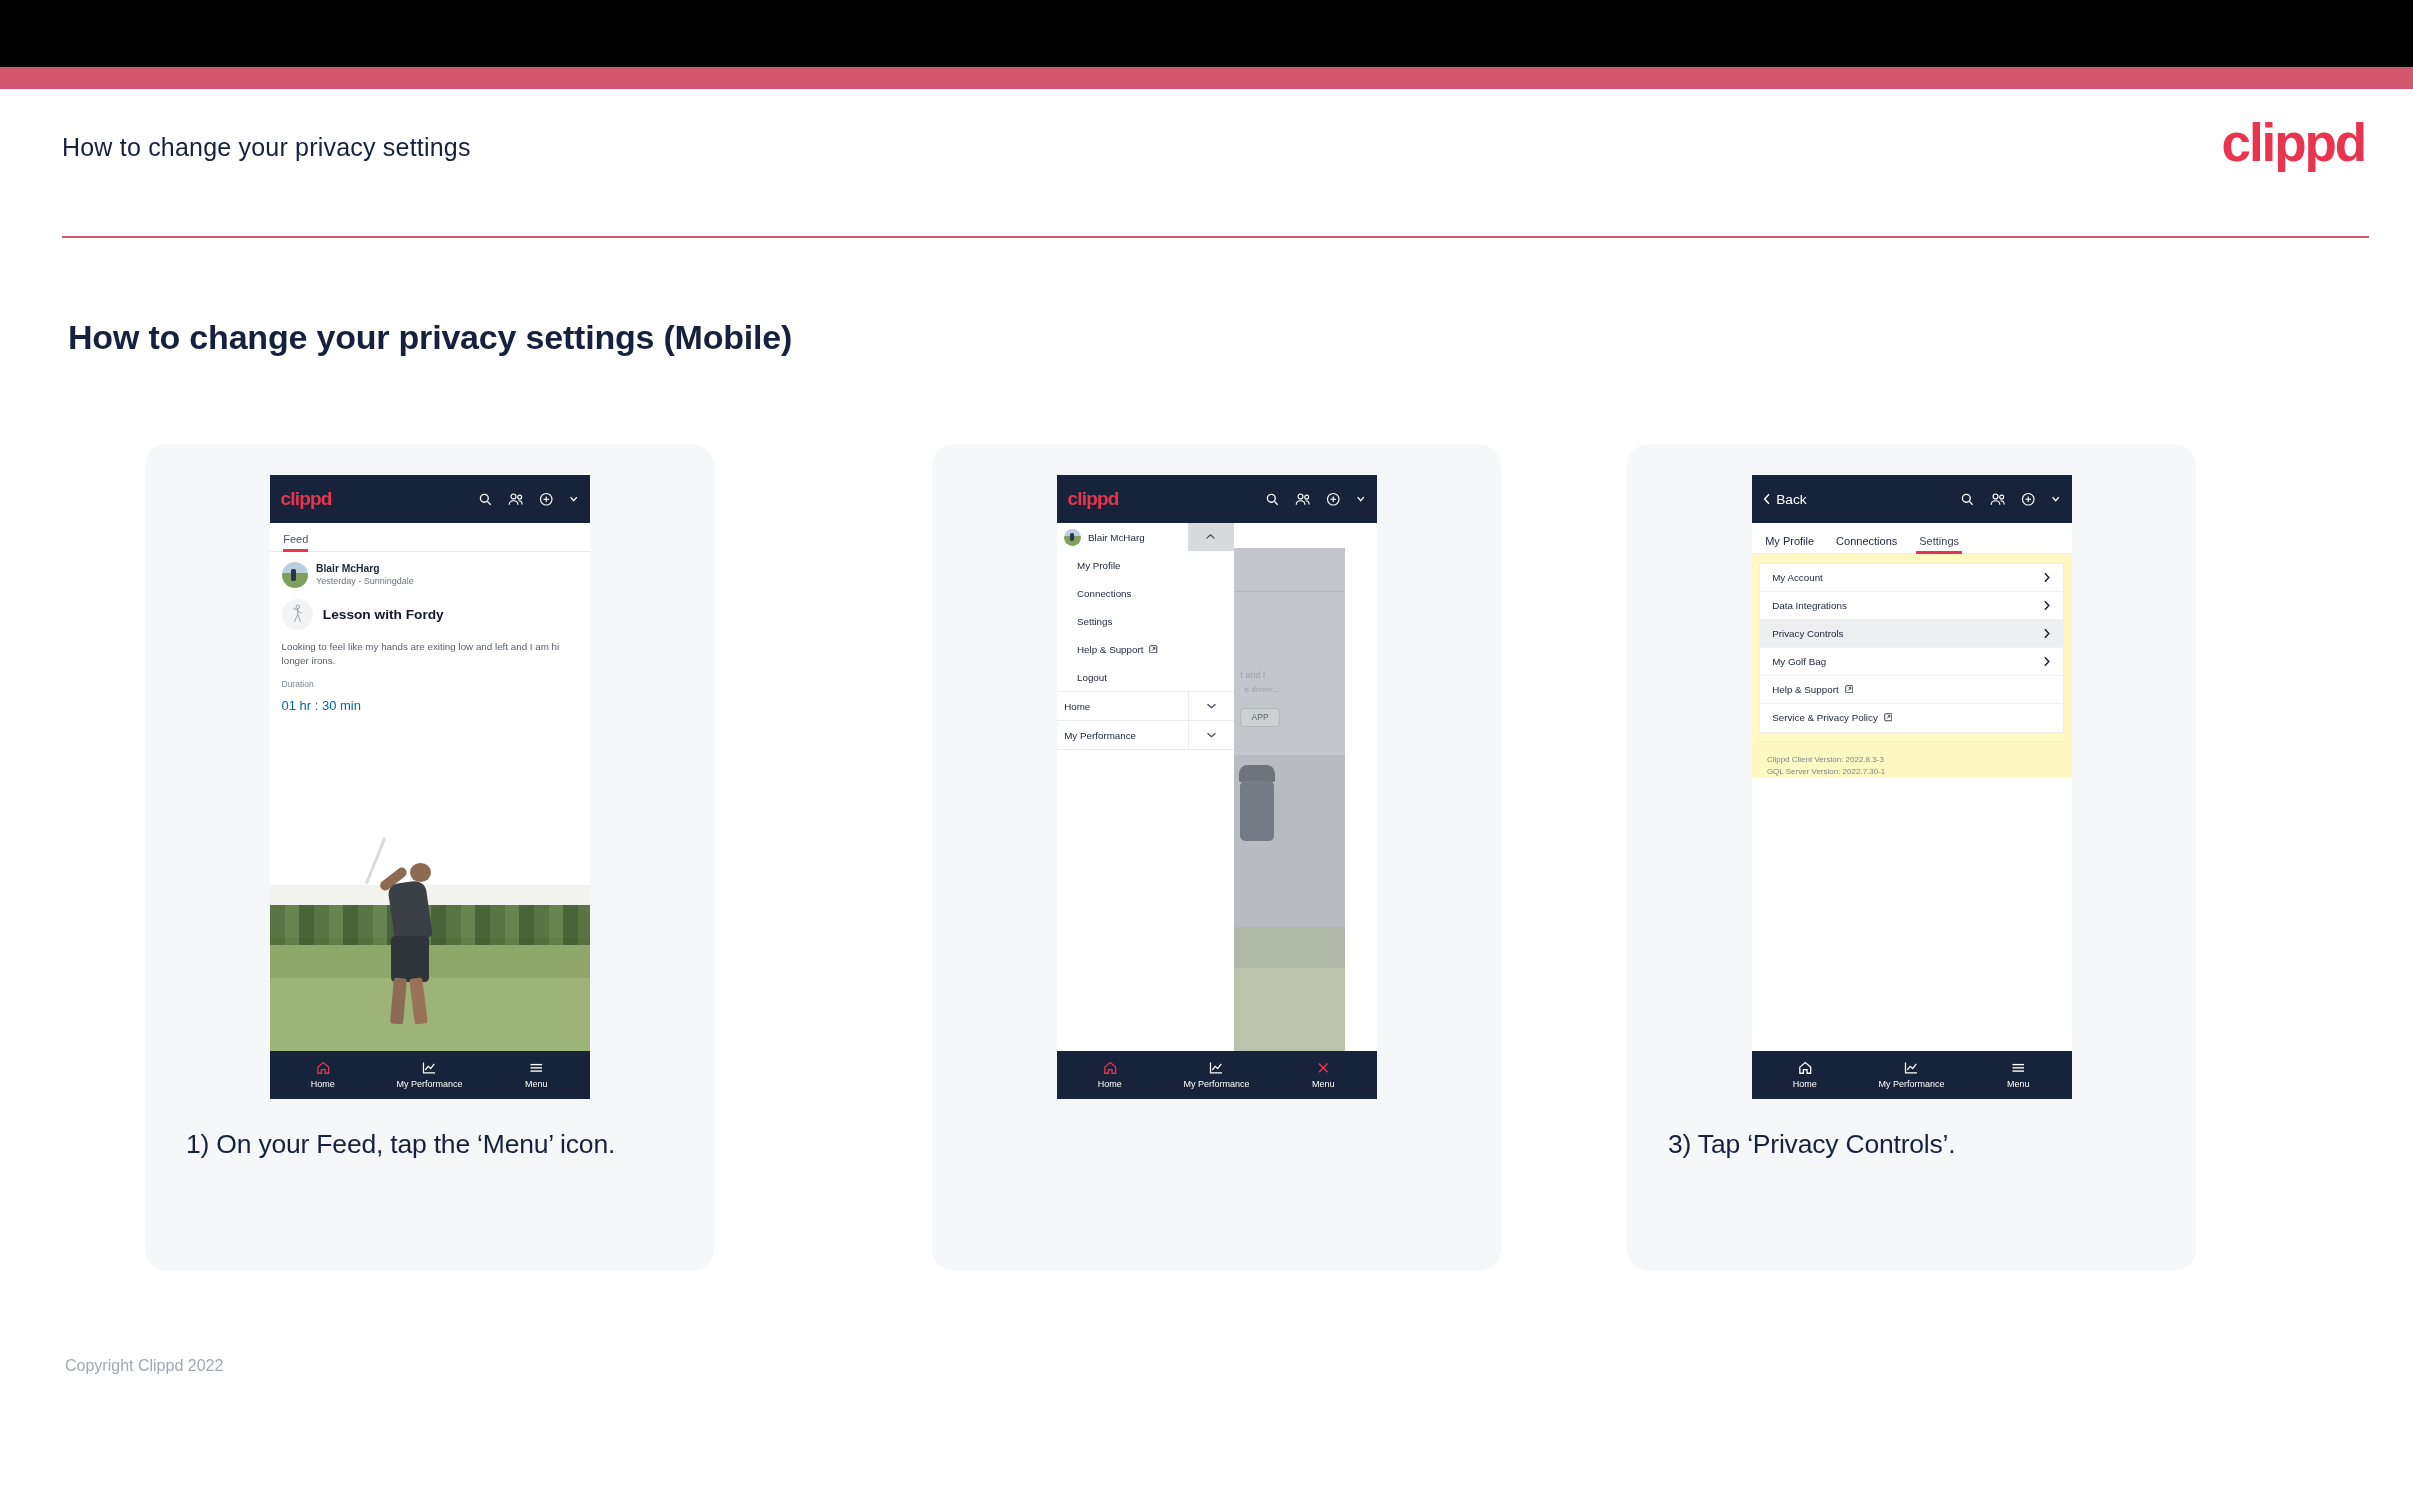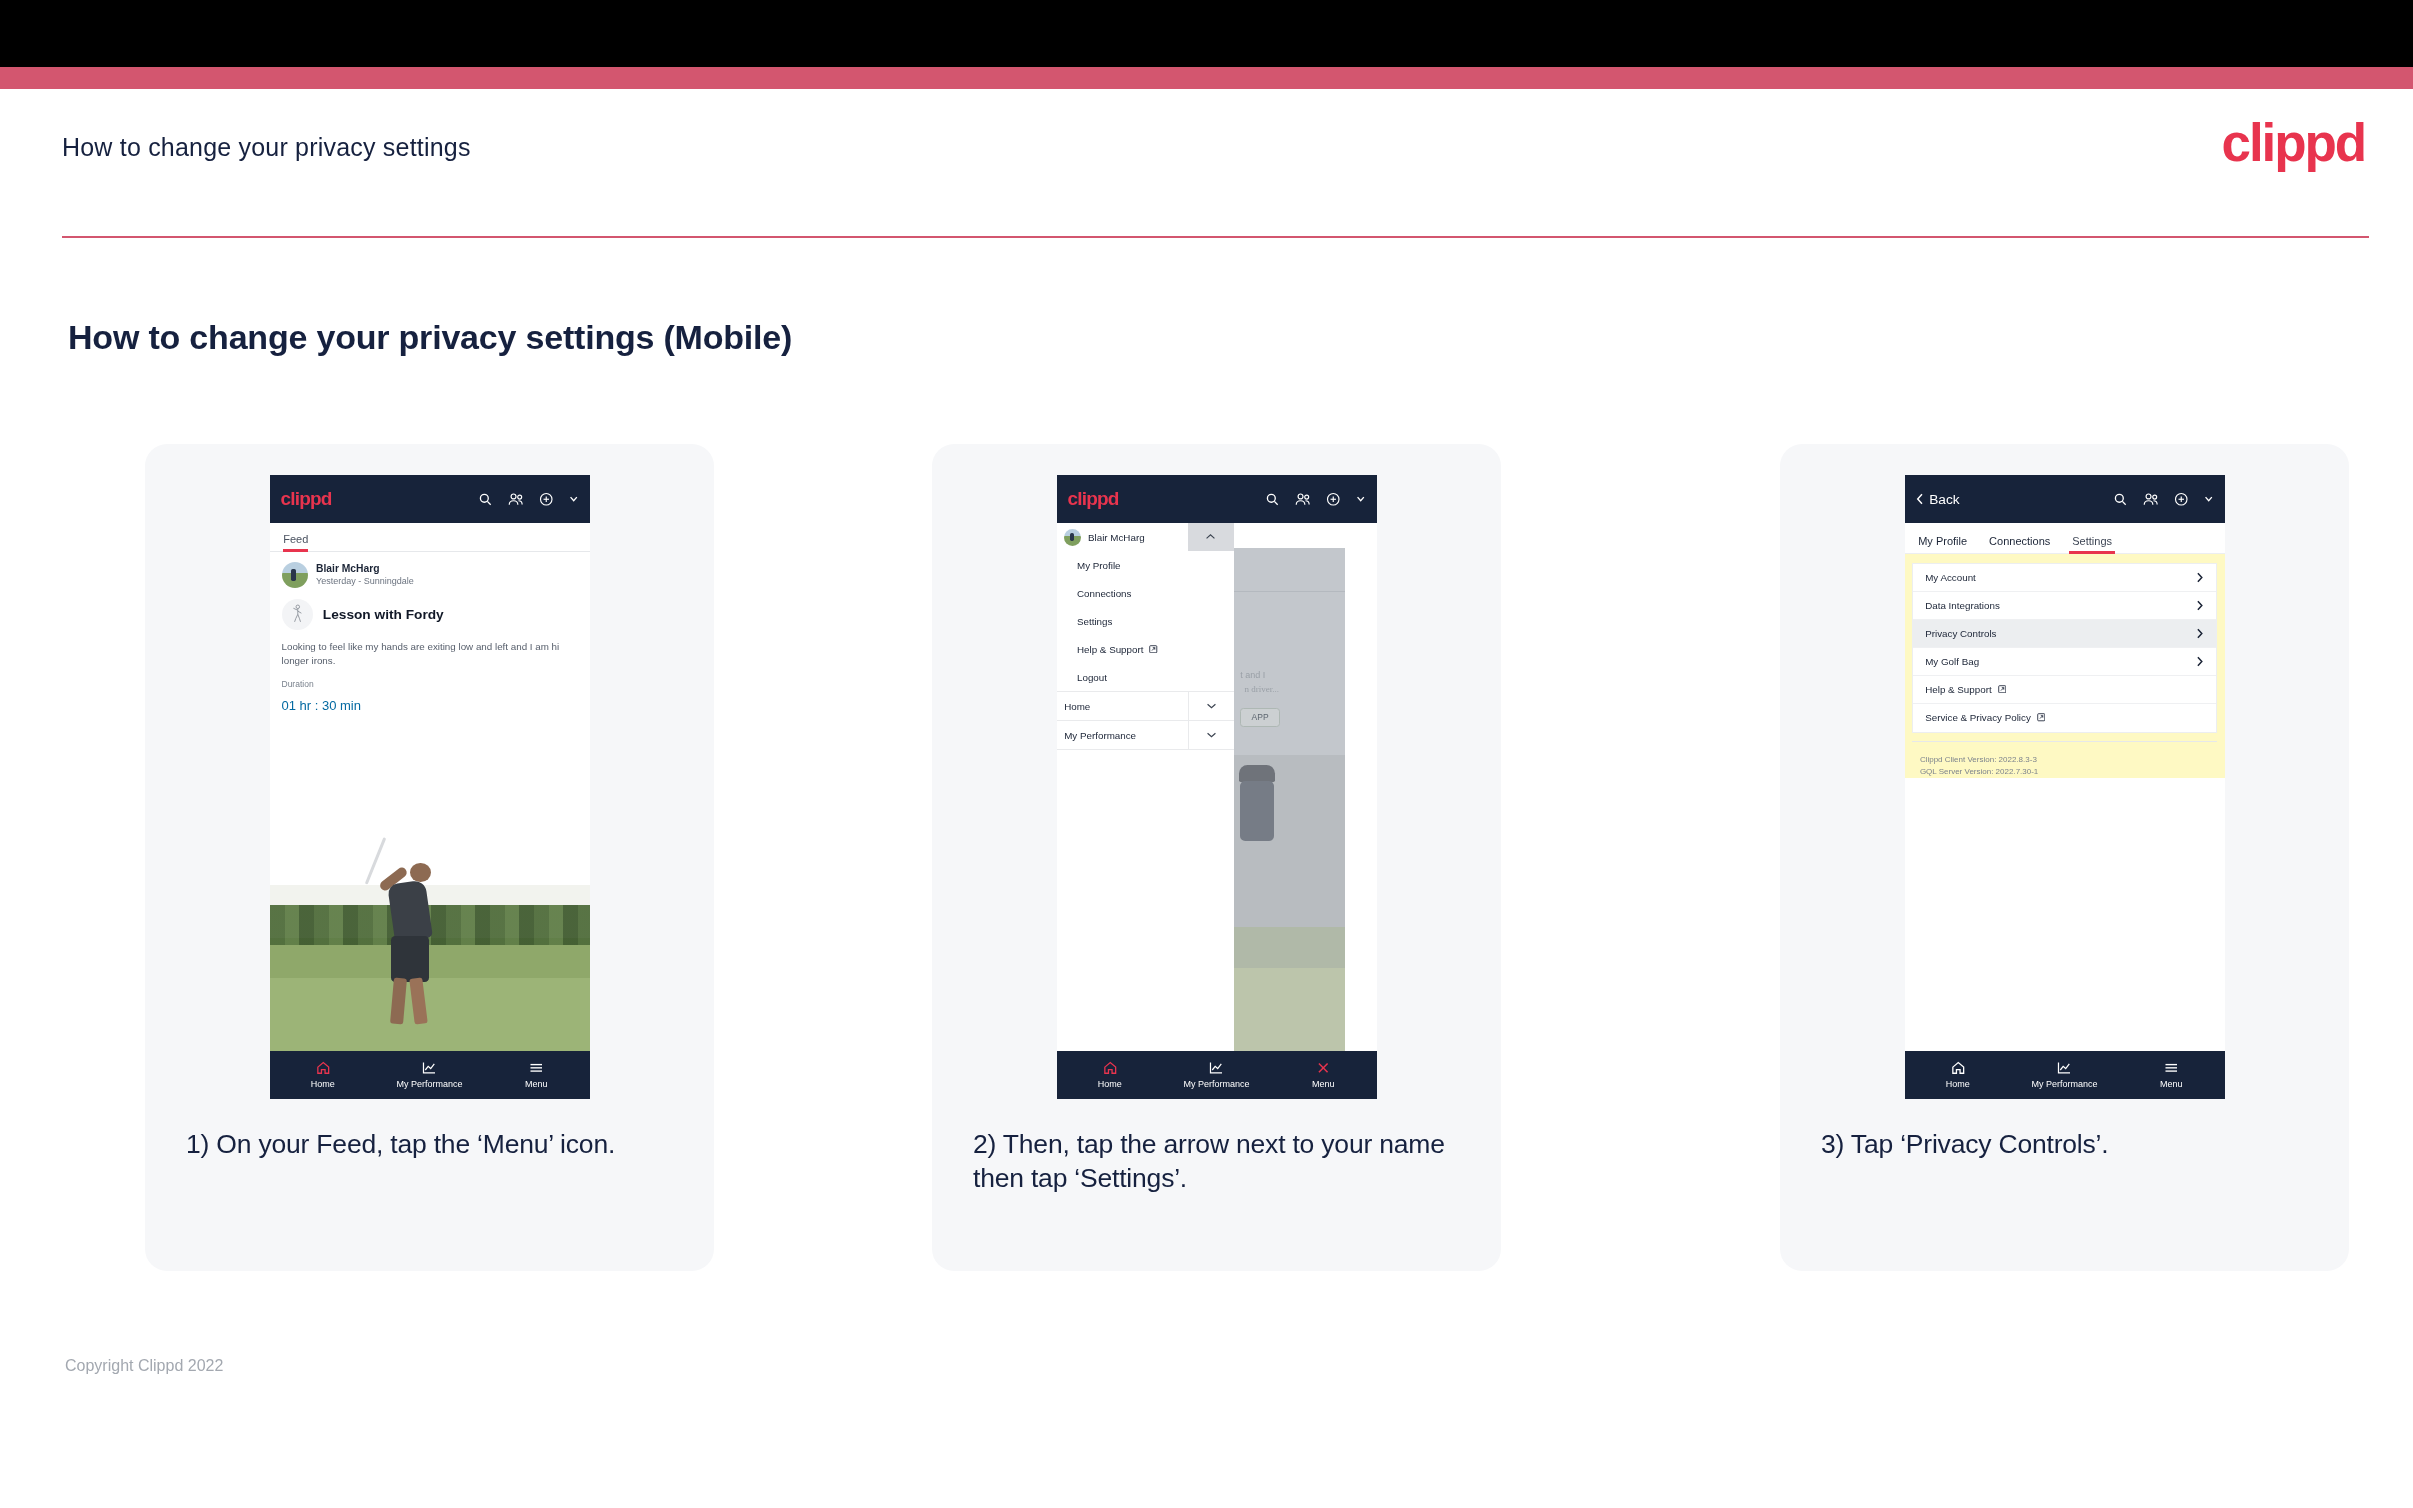--- a/index.html
+++ b/index.html
@@ -51,7 +51,7 @@
   }
   .card.c1 { left: 145px; }
   .card.c2 { left: 932px; }
-  .card.c3 { left: 1780px; }
+  .card.c3 { left: 1627px; }
 
   .phone {
     position: absolute; top: 31px; width: 320px; height: 624px;

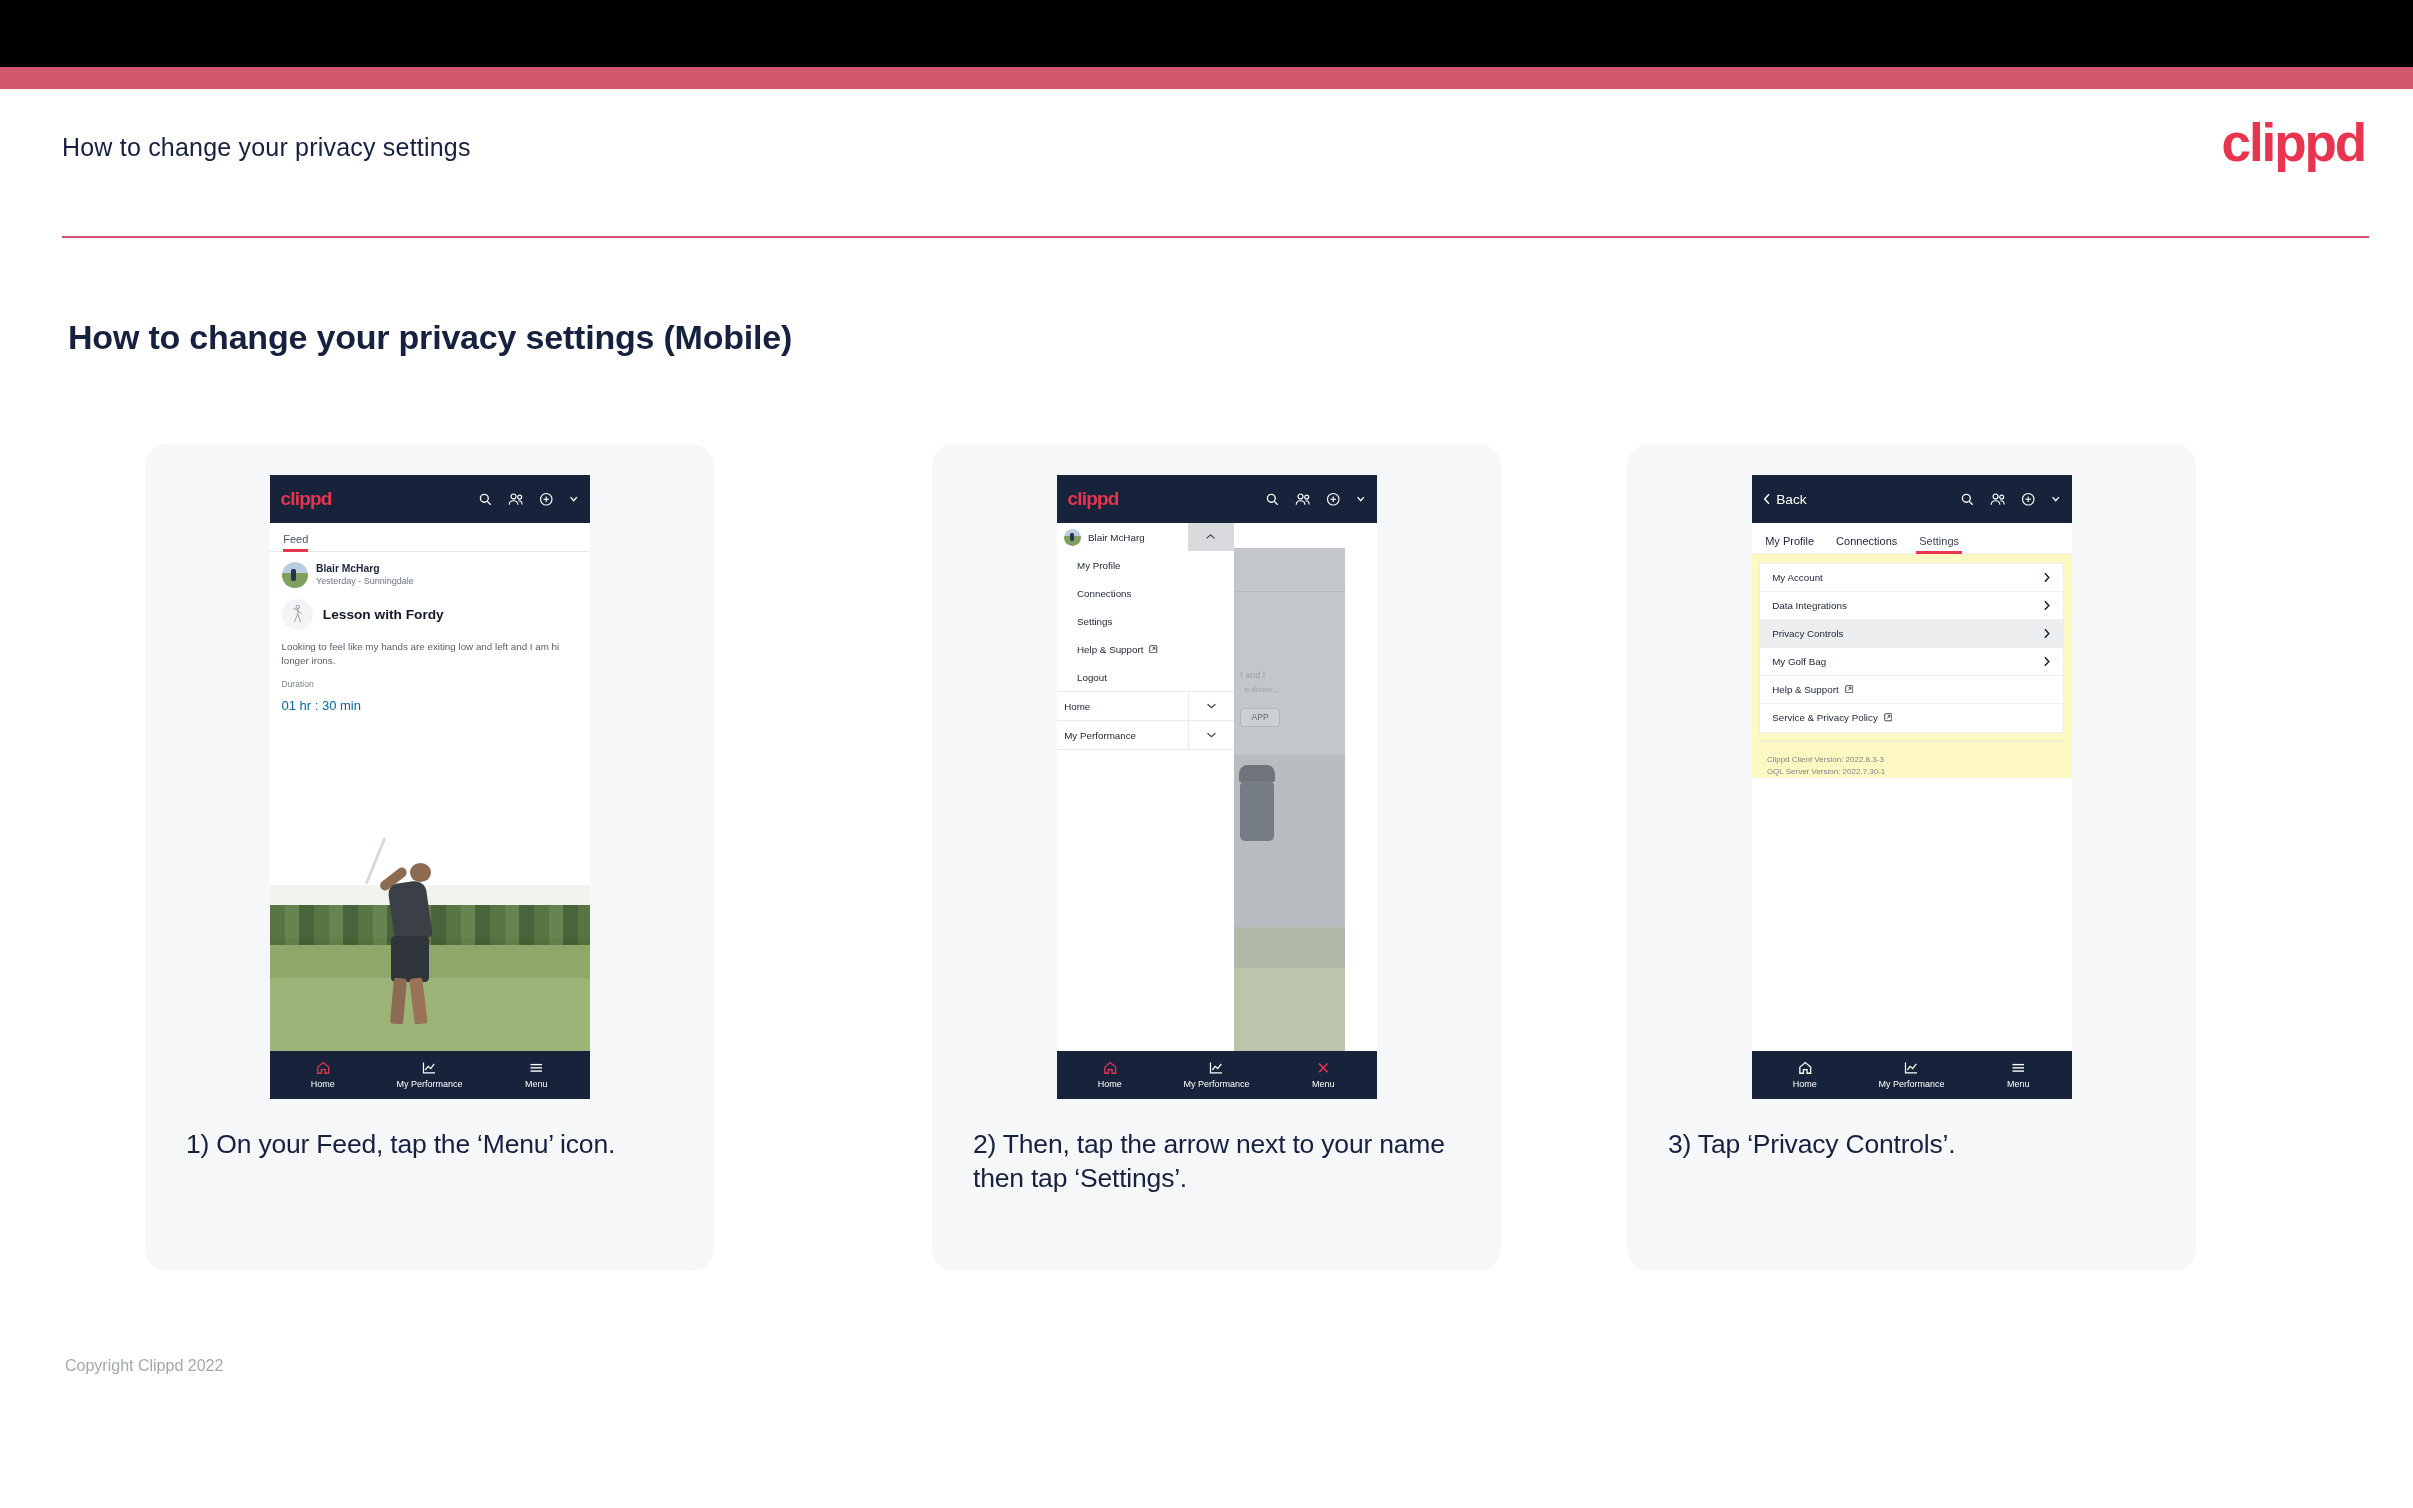--- a/index.html
+++ b/index.html
@@ -504,7 +504,6 @@
         </div>
 
       </div>
-      <div class="caption">2) Then, tap the arrow next to your name then tap ‘Settings’.</div>
     </div>
 
     <div class="card c3">

